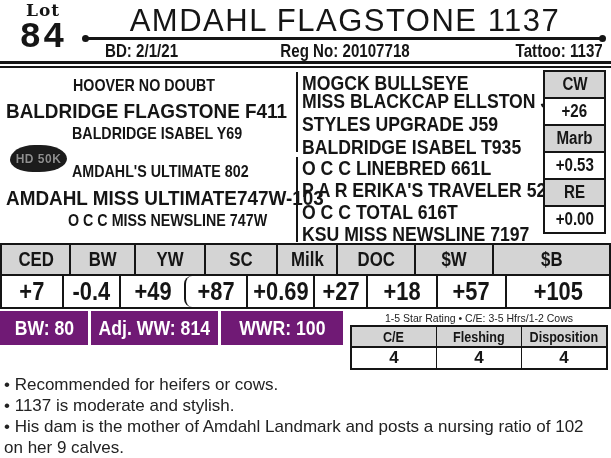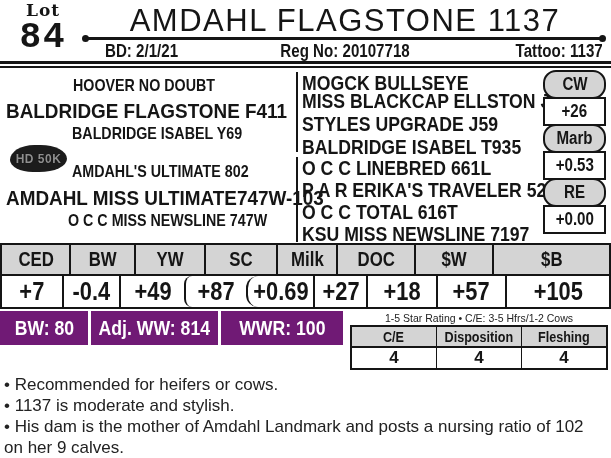--- a/index.html
+++ b/index.html
@@ -43,7 +43,7 @@
     position:absolute;left:543px;width:63px;height:29px;border:2px solid #151515;
     display:flex;align-items:center;justify-content:center;font-size:18px;background:#fff;
   }
-  .cc-gray{background:#d4d4d4;border-radius:13px;}
+  .cc-gray{background:#d4d4d4;}
 
   
   .epd-table{left:0;top:243px;width:611px;height:66px;border:2px solid #151515;display:flex;flex-direction:column;}

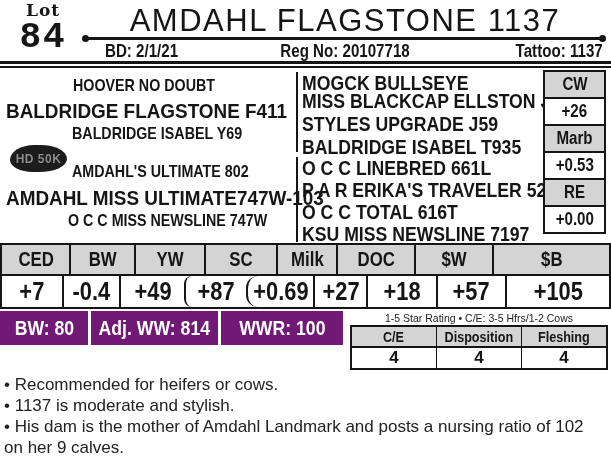--- a/index.html
+++ b/index.html
@@ -179,7 +179,7 @@
       <div class="epd-cell" style="flex:62;border-radius:8px;">
           <span class="cdC">+87</span>
         </div>
-      <div class="epd-cell" style="flex:65;border-radius:12px;">
+      <div class="epd-cell" style="flex:65;">
           <span class="cdC">+0.69</span>
         </div>
       <div class="epd-cell" style="flex:53;">

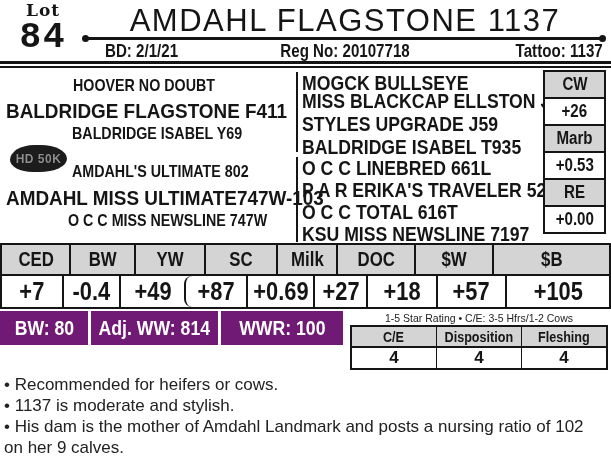--- a/index.html
+++ b/index.html
@@ -214,10 +214,10 @@
           <span class="cdC">C/E</span>
         </div>
       <div class="star-cell">
+          <span class="cdC">Fleshing</span>
+        </div>
+      <div class="star-cell">
           <span class="cdC">Disposition</span>
-        </div>
-      <div class="star-cell">
-          <span class="cdC">Fleshing</span>
         </div>
     </div>
     <div class="star-row vl">

